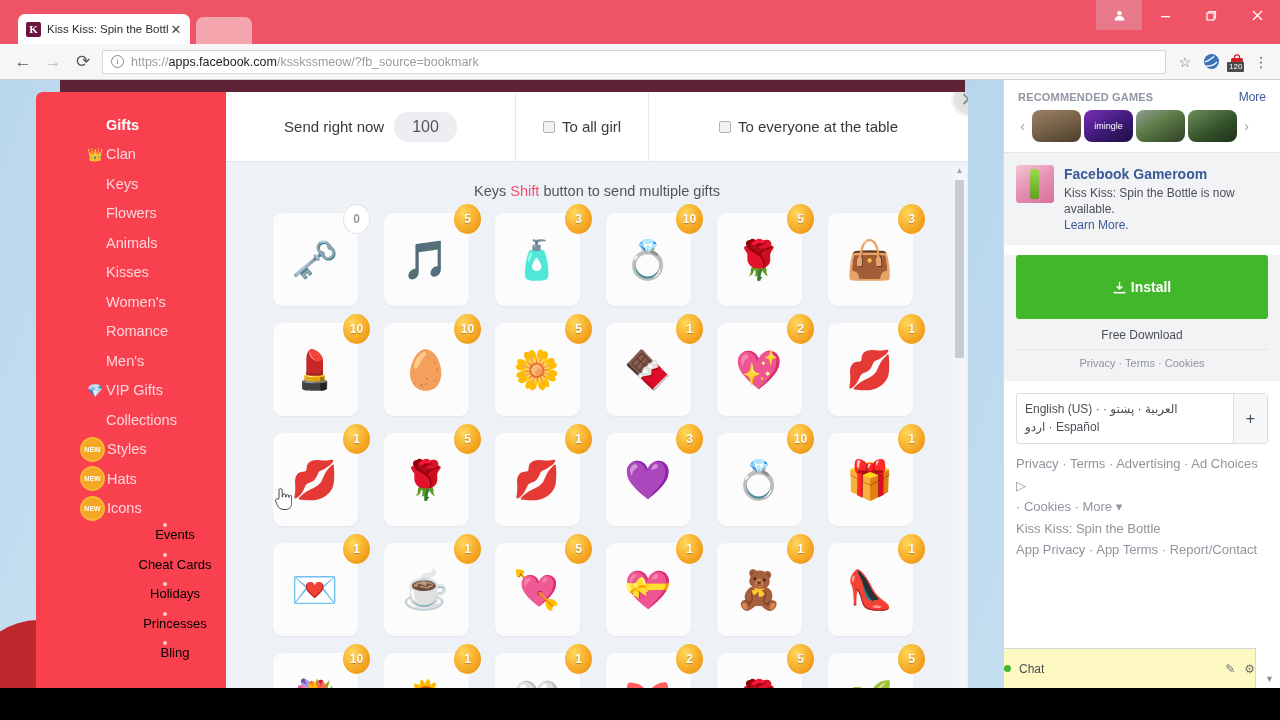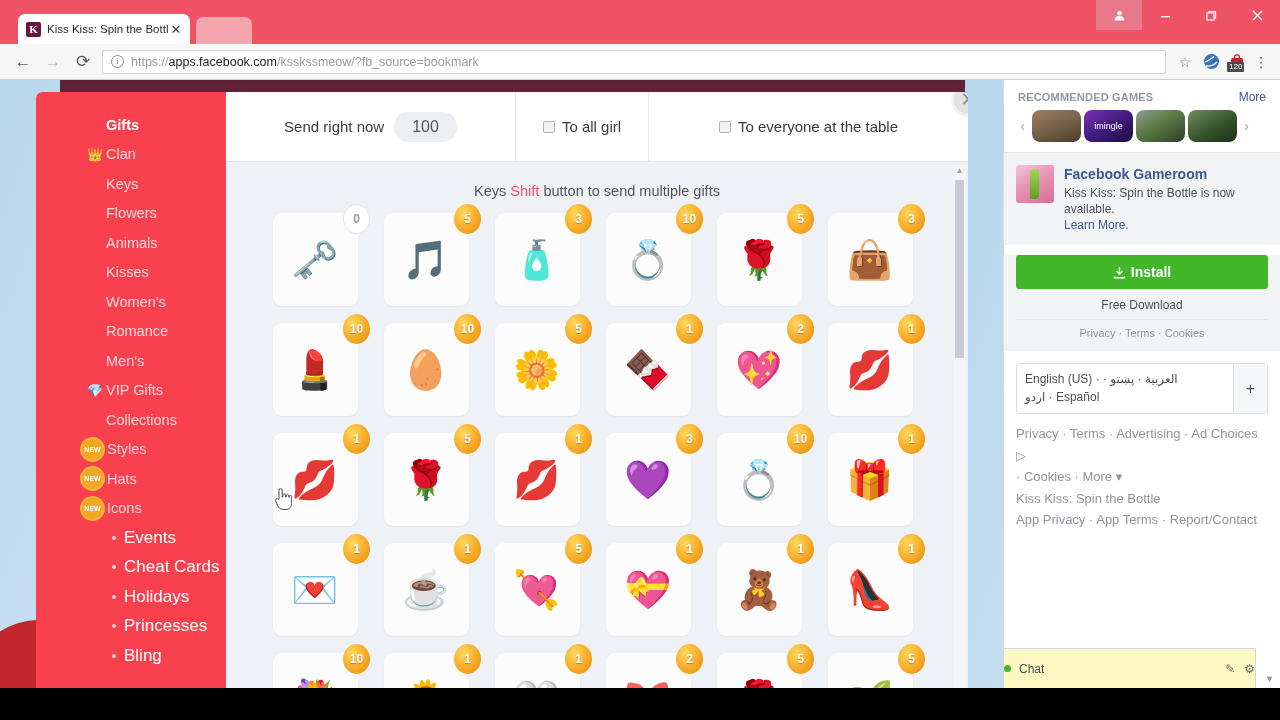--- a/index.html
+++ b/index.html
@@ -199,7 +199,7 @@
   .gr-link { color:#3b5998; cursor:pointer; }
   .install {
     display:block; width:100%; margin:10px 0 0; background:#42b72a; color:#fff;
-    border:none; border-radius:3px; padding:9px 0; font-size:14px; font-weight:bold;
+    border:none; border-radius:3px; padding:24px 0; font-size:14px; font-weight:bold;
     cursor:pointer; font-family:"Liberation Sans", sans-serif;
   }
   .free-dl { text-align:center; font-size:12px; color:#4b4f56; padding:9px 0 7px;

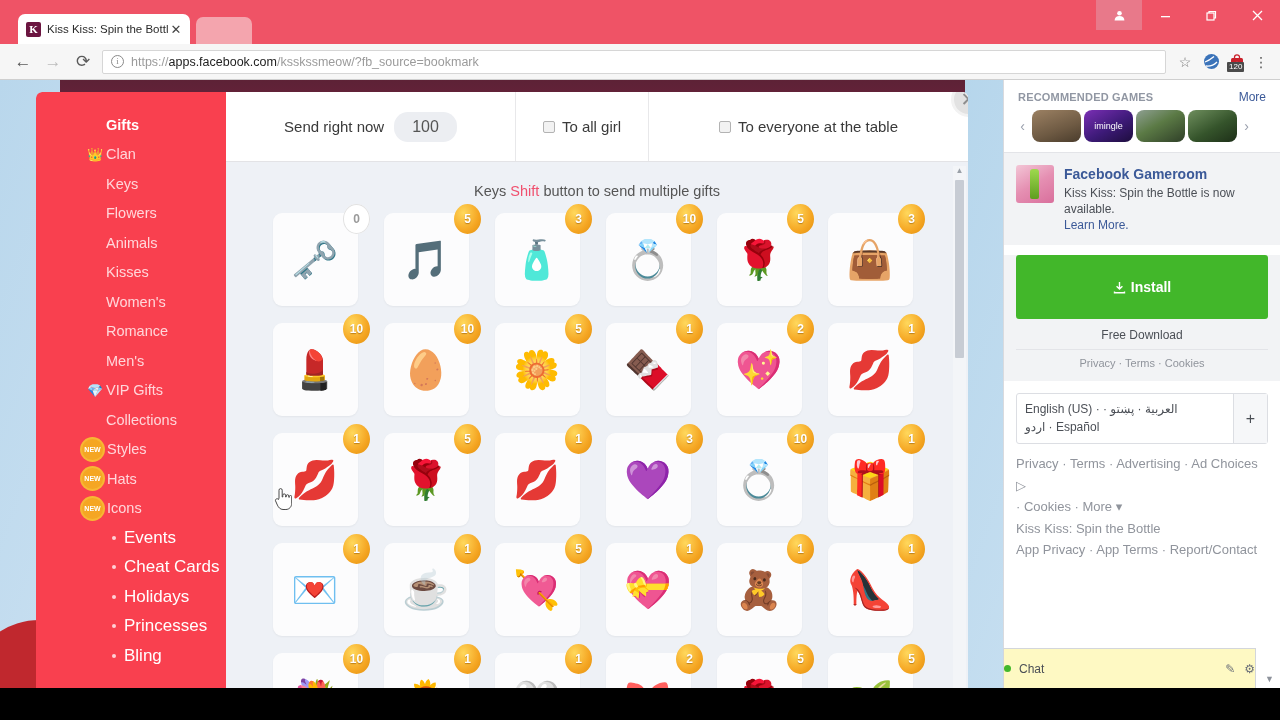--- a/index.html
+++ b/index.html
@@ -103,7 +103,7 @@
     border-radius:50%;
     box-shadow:0 0 0 2px #f7b733;
   }
-  .sub-item { padding-left:40px; font-size:17px; color:#ffffff; }
+  .sub-item { padding-left:40px; font-size:13px; color:#000000;flex-direction:column; }
   .sub-bullet { width:4px; height:4px; background:#ffd0d6; border-radius:50%;
                 margin-left:-12px; margin-right:8px; flex:none; }
 

